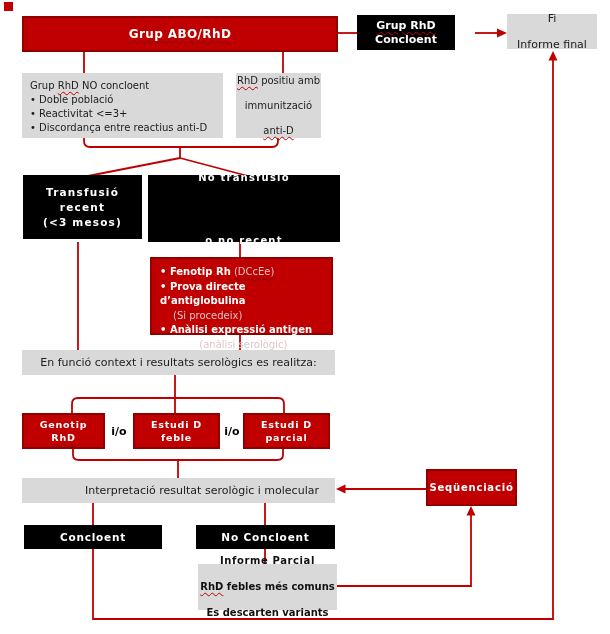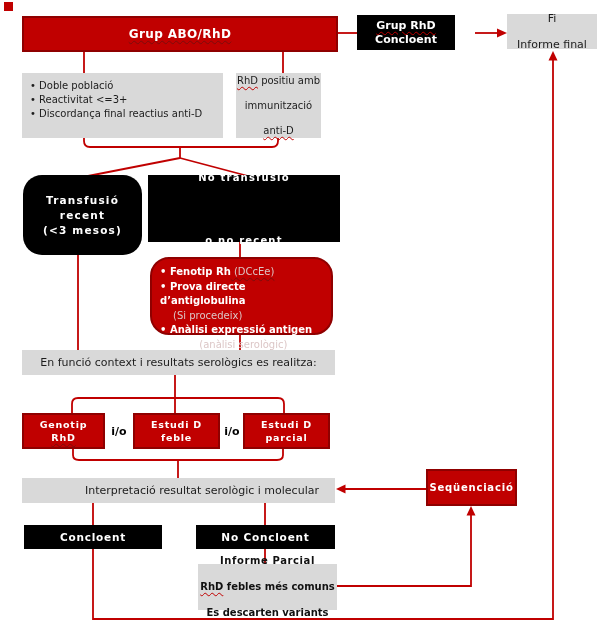--- a/index.html
+++ b/index.html
@@ -77,6 +77,9 @@
   </div>
 
   <div class="box graybox bullets" style="left:22px;top:73px;width:201px;height:65px;padding:6px 8px;">
+    <div>
+      <span>Grup </span><span class="sq-red">RhD</span><span> NO concloent</span>
+    </div>
     <div>•&nbsp;<span>Doble població</span></div>
     <div>•&nbsp;<span>Reactivitat &lt;=3+</span></div>
     <div>•&nbsp;<span>Discordança final reactius anti-D</span></div>

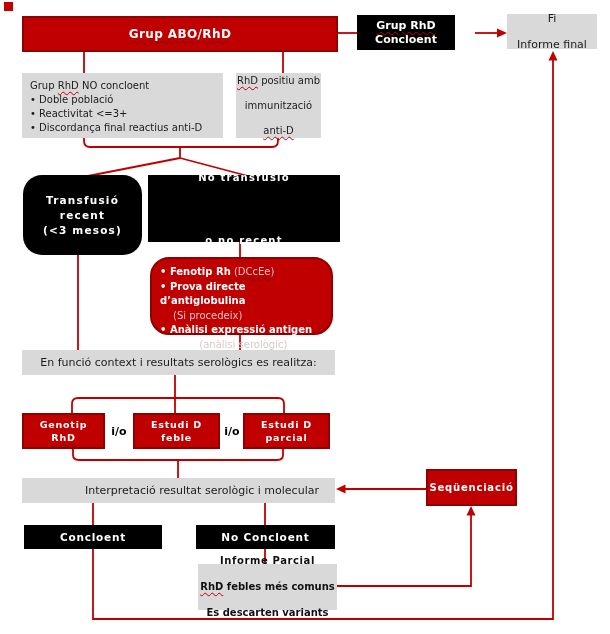--- a/index.html
+++ b/index.html
@@ -82,7 +82,7 @@
     </div>
     <div>•&nbsp;<span>Doble població</span></div>
     <div>•&nbsp;<span>Reactivitat &lt;=3+</span></div>
-    <div>•&nbsp;<span>Discordança final reactius anti-D</span></div>
+    <div>•&nbsp;<span>Discordança entre reactius anti-D</span></div>
   </div>
 
   <div class="box graybox center" style="left:236px;top:73px;width:85px;height:65px;font-size:10px;line-height:13px;">

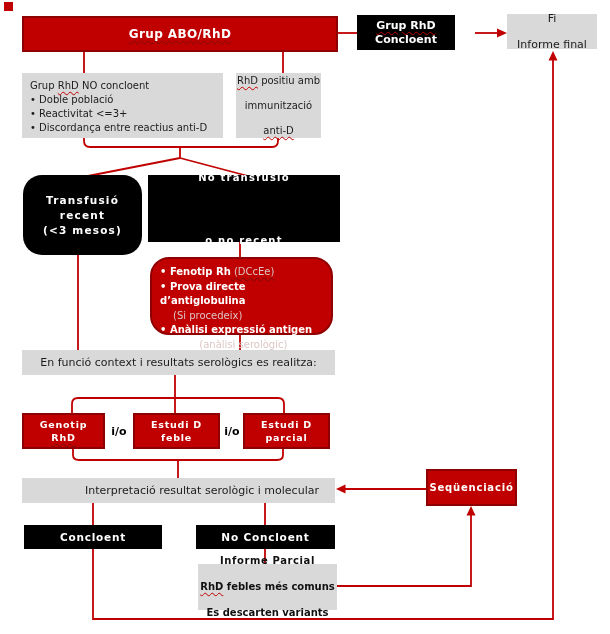--- a/index.html
+++ b/index.html
@@ -93,7 +93,7 @@
     <div class="sq-red">anti-D</div>
   </div>
 
-  <div class="box blackbox center ls1" style="left:23px;top:175px;width:119px;height:80px;font-size:10.5px;line-height:15px;border-radius:19px;">
+  <div class="box blackbox center ls1" style="left:23px;top:175px;width:119px;height:64px;font-size:10.5px;line-height:15px;">
     <span>Transfusió recent</span>
     <span>(&lt;3 mesos)</span>
   </div>

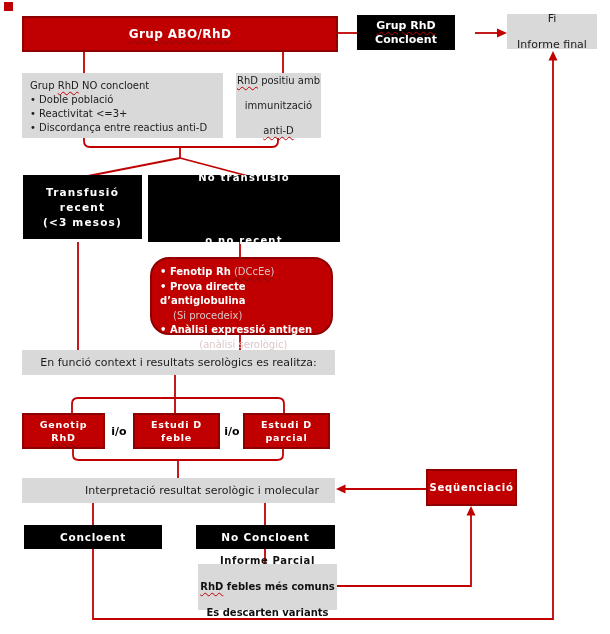--- a/index.html
+++ b/index.html
@@ -18,7 +18,7 @@
   .sq-dark{text-decoration-line:underline;text-decoration-style:wavy;text-decoration-color:#7c0b0b;text-decoration-thickness:1px;text-underline-offset:2px;}
   .note{color:#dcc6c6;font-weight:normal;}
   .bullets{font-size:10px;line-height:14px;}
-  .fenotip-list{font-size:10px;line-height:14.5px;text-align:left;border-radius:19px;}
+  .fenotip-list{font-size:10px;line-height:14.5px;text-align:left;}
   .fenotip-list .indent{padding-left:13px;}
   svg.lines{position:absolute;left:0;top:0;width:610px;height:634px;pointer-events:none;}
   .bar{font-size:11px;display:flex;align-items:center;justify-content:center;}

